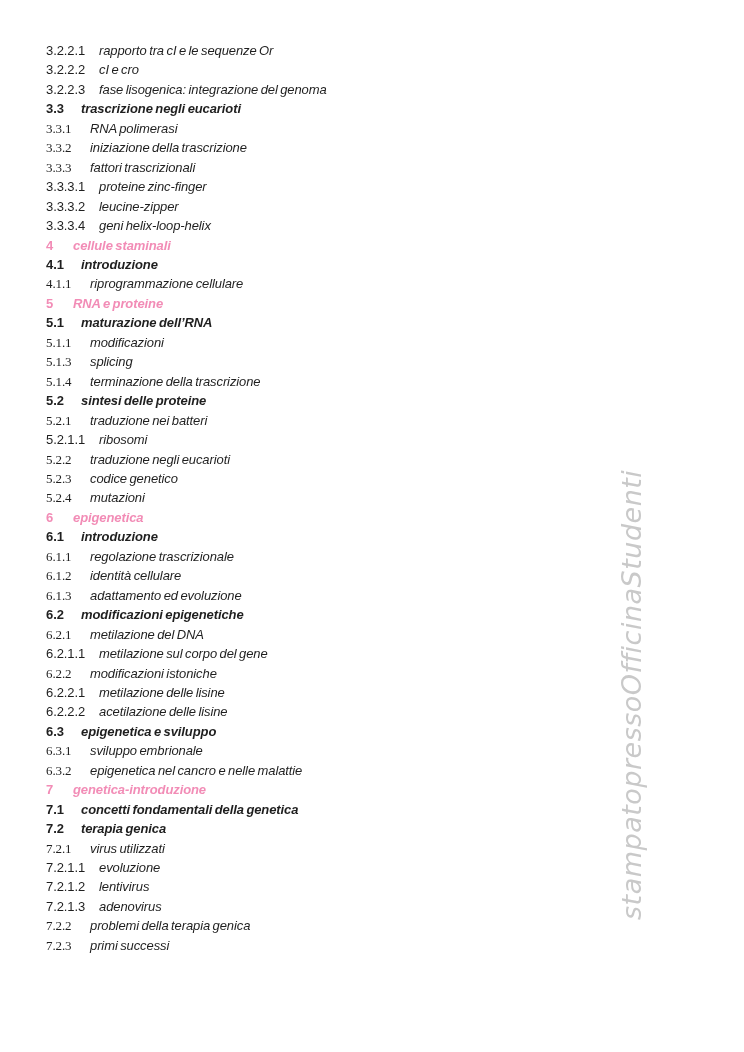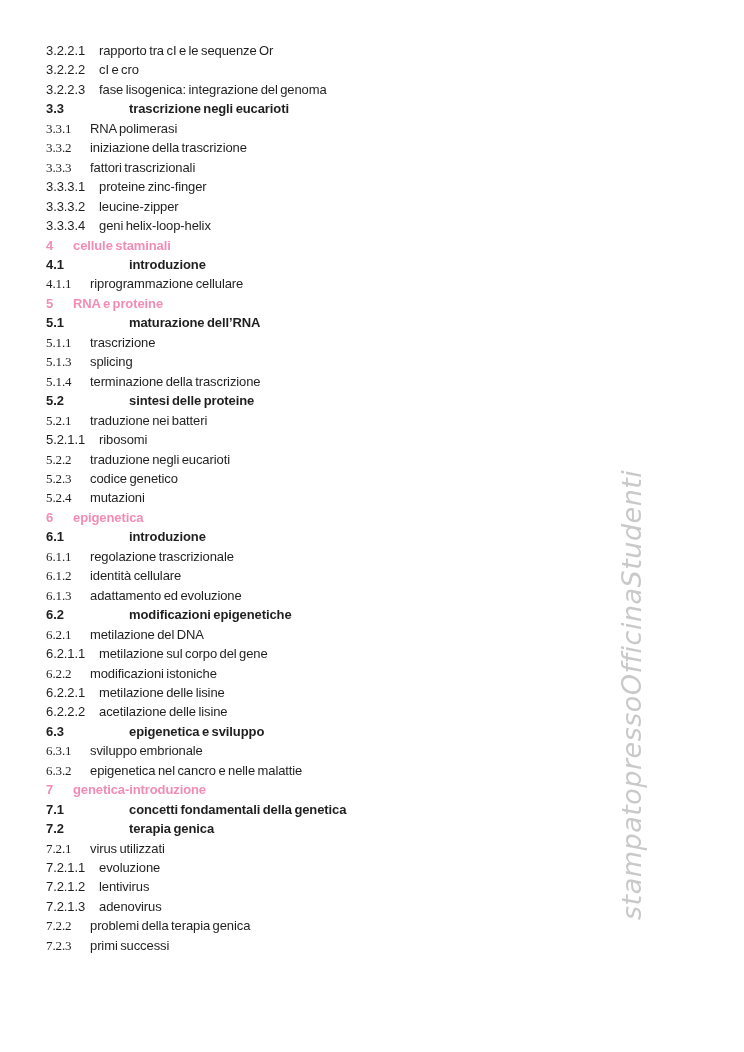--- a/index.html
+++ b/index.html
@@ -36,6 +36,7 @@
   }
   .toc-row .label {
     flex: 0 0 auto;
+    font-style: italic;
   }
   .lv1 .num { width: 27px; }
   .lv2 .num { width: 35px; }

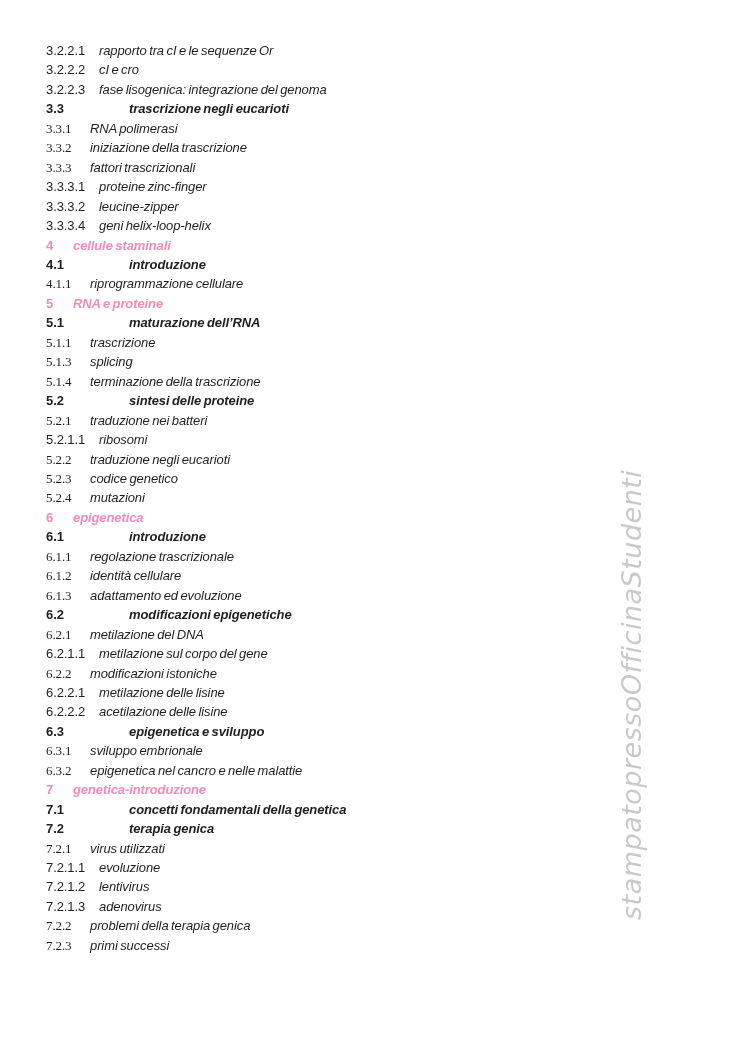--- a/index.html
+++ b/index.html
@@ -48,7 +48,6 @@
   }
   .lv2 {
     font-weight: bold;
-    gap: 48px;
   }
   #watermark {
     position: absolute;

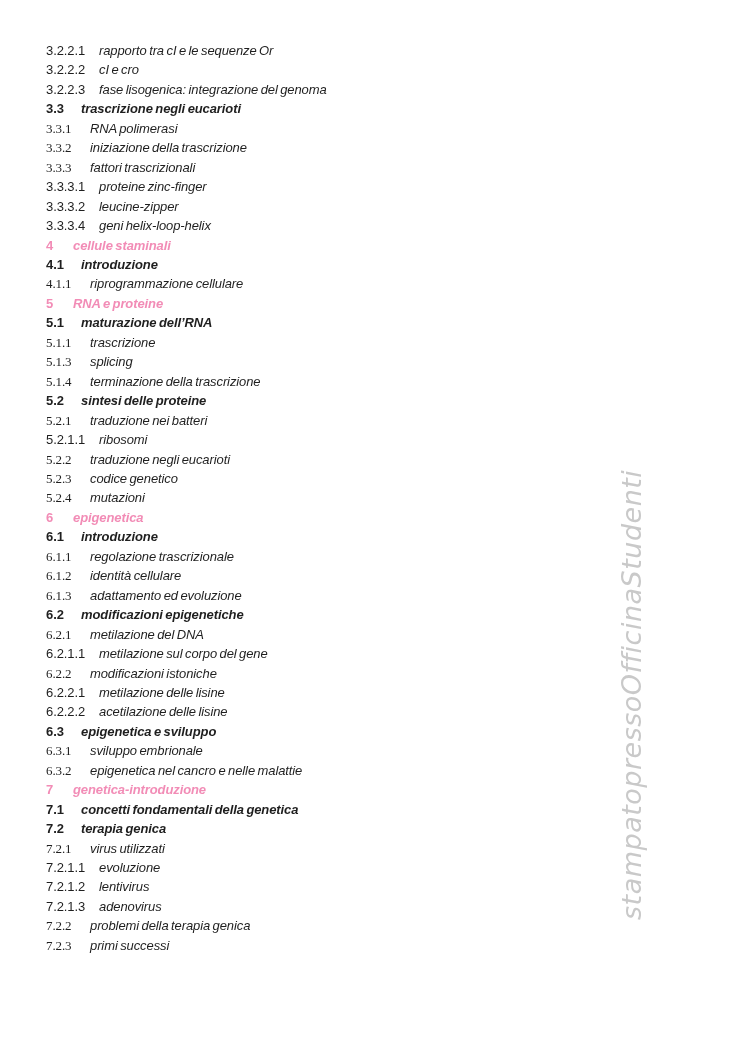--- a/index.html
+++ b/index.html
@@ -132,7 +132,7 @@
   </div>
       <div class="toc-row lv3">
     <span class="num">5.1.1</span>
-    <span class="label">trascrizione</span>
+    <span class="label">modificazioni</span>
   </div>
       <div class="toc-row lv3">
     <span class="num">5.1.3</span>

